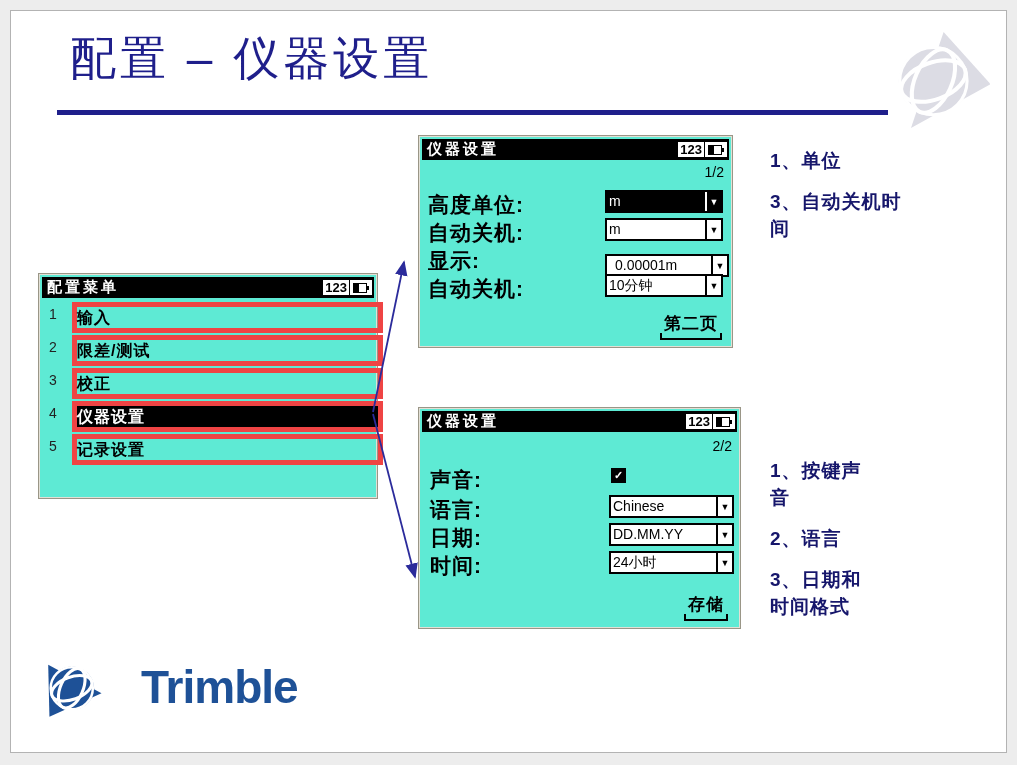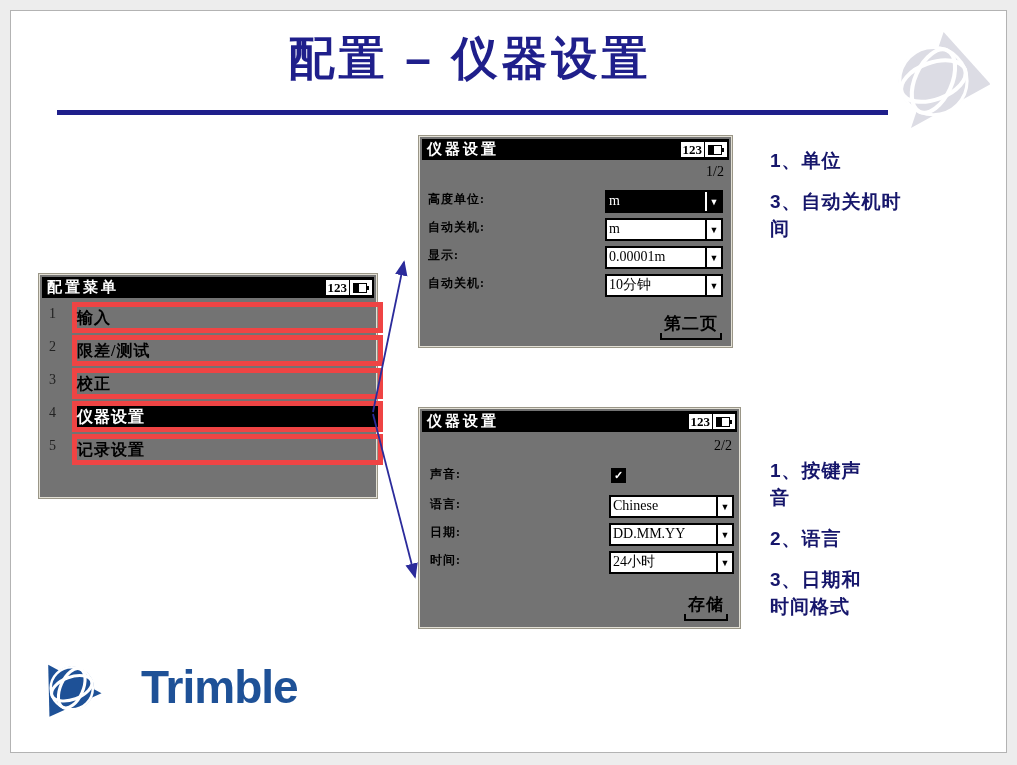--- a/index.html
+++ b/index.html
@@ -15,8 +15,8 @@
   }
   
   .slide-title{
-    position:absolute;left:70px;top:28px;width:800px;text-align:center;
-    font-size:46px;font-weight:700;color:#1F1F8B;letter-spacing:4px;
+    position:absolute;left:70px;top:28px;width:800px;text-align:left;
+    font-size:46px;font-weight:400;color:#1F1F8B;letter-spacing:4px;
   }
   .title-rule{
     position:absolute;left:57px;top:110px;width:831px;height:5px;background:#1F1F8B;

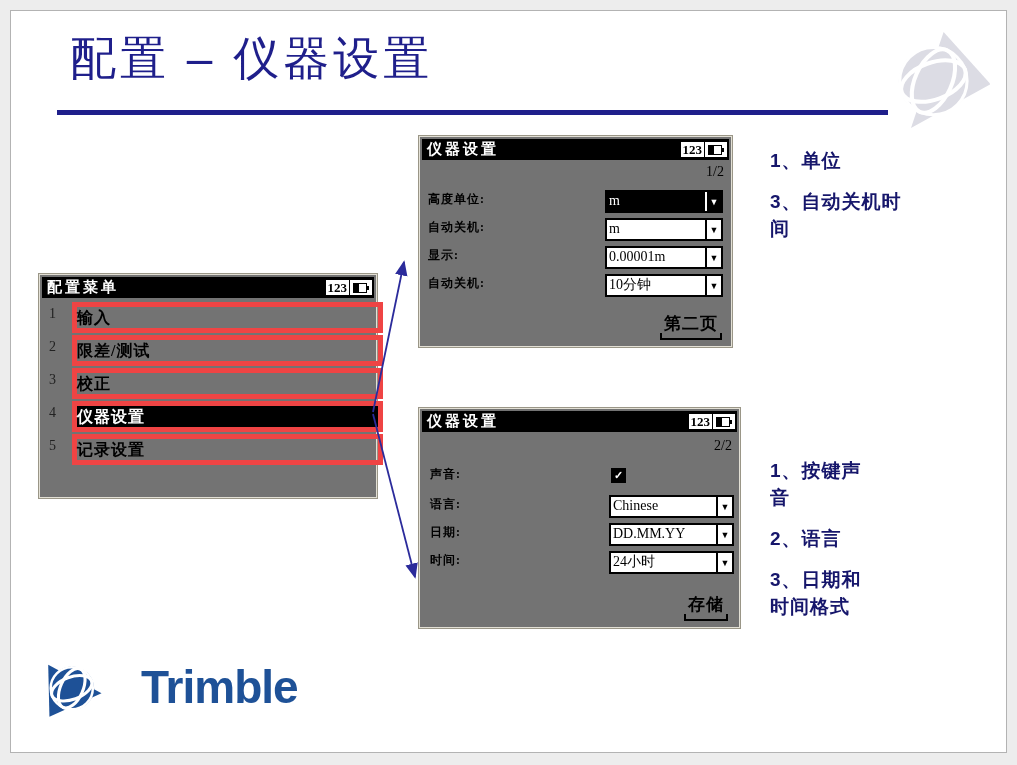--- a/index.html
+++ b/index.html
@@ -25,9 +25,8 @@
   .logo-watermark{position:absolute;left:885px;top:28px;width:105px;height:102px;}
   
   .panel{
-    position:absolute;background:#737373;border:1px solid #9a9687;
+    position:absolute;background:#5eead4;border:1px solid #9a9687;
     box-shadow:0 0 0 1px #e3e0d5 inset;
-    font-family:Liberation Serif, serif;
   }
   .tbar{
     position:absolute;left:3px;top:3px;right:3px;height:21px;background:#000;

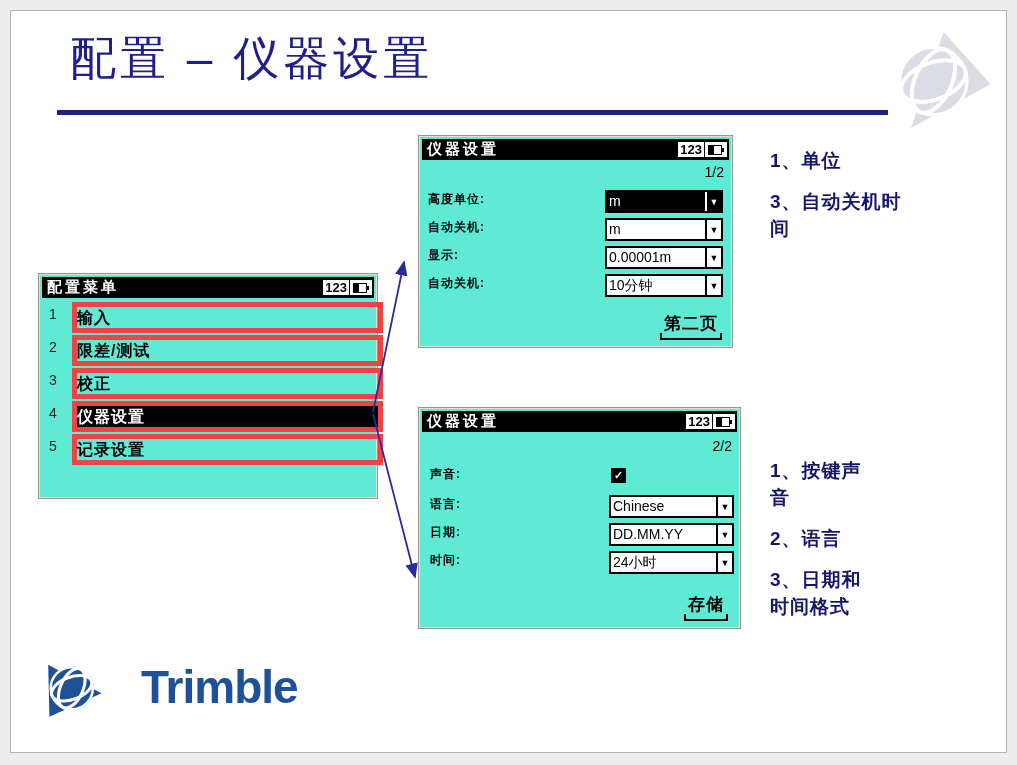--- a/index.html
+++ b/index.html
@@ -46,7 +46,7 @@
   .batt-body::before{content:"";position:absolute;left:0;top:0;bottom:0;width:5px;background:#000;}
   .batt-nub{width:2px;height:4px;background:#000;}
   .page-ind{position:absolute;font-size:14px;color:#000;font-weight:400;}
-  .flabel{position:absolute;font-size:12px;font-weight:700;color:#000;letter-spacing:1px;white-space:nowrap;}
+  .flabel{position:absolute;font-size:21px;font-weight:700;color:#000;letter-spacing:1px;white-space:nowrap;}
   .dd{position:absolute;height:19px;border:2px solid #000;background:#fff;display:flex;}
   .ddval{flex:1;font-size:14px;line-height:18px;padding:0 2px;white-space:nowrap;overflow:hidden;color:#000;}
   .ddarw{width:14px;border-left:2px solid #000;display:flex;align-items:center;justify-content:center;font-size:9px;color:#000;background:#fff;}

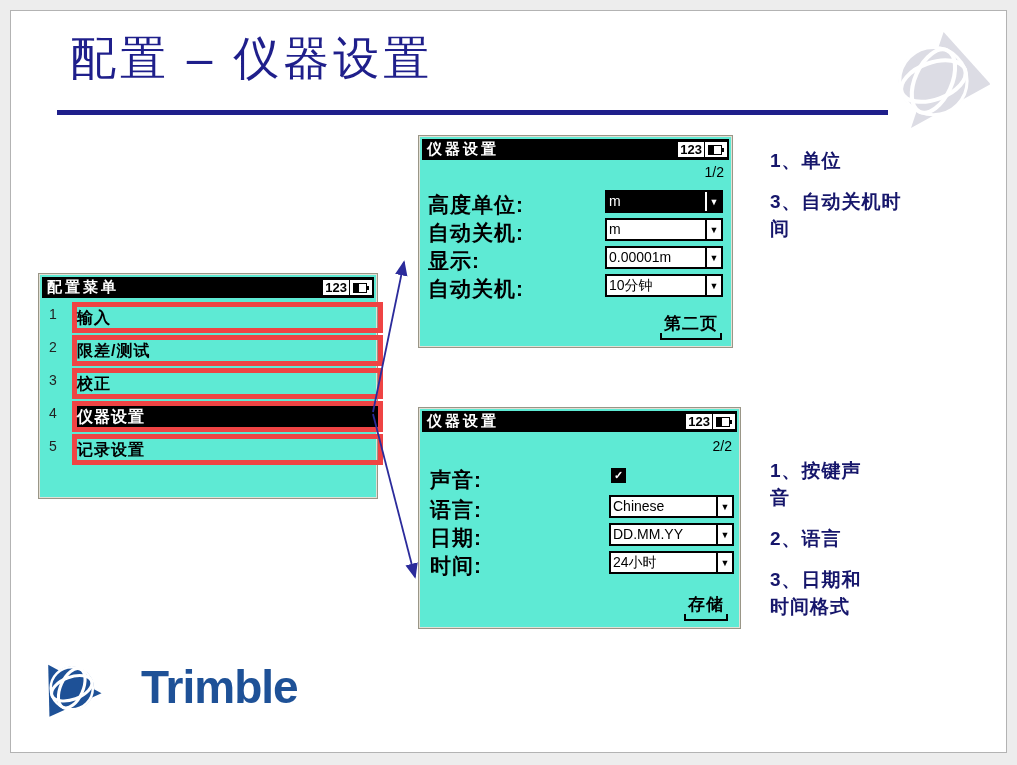--- a/index.html
+++ b/index.html
@@ -162,7 +162,7 @@
   </div>
 
   <span class="flabel" style="left:9px;top:111px;">显示:</span>
-  <div class="dd" style="left:186px;top:110px;width:114px;">
+  <div class="dd" style="left:186px;top:118px;width:114px;padding-left:6px;">
     <span class="ddval">0.00001m</span>
     <span class="ddarw">▼</span>
   </div>

